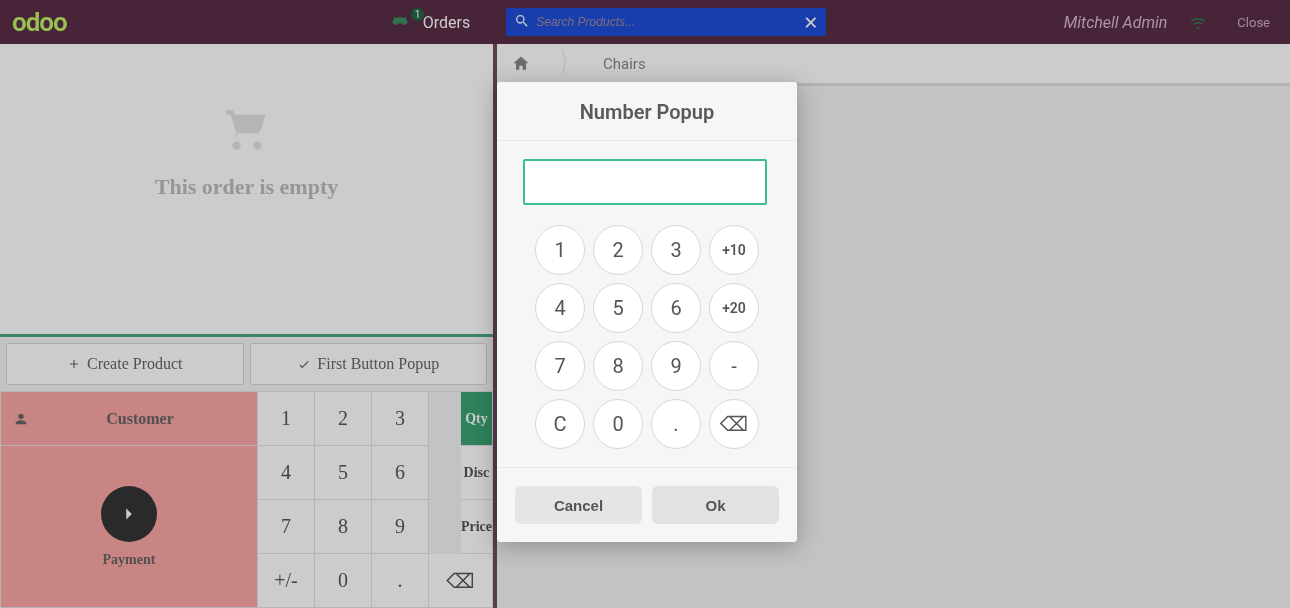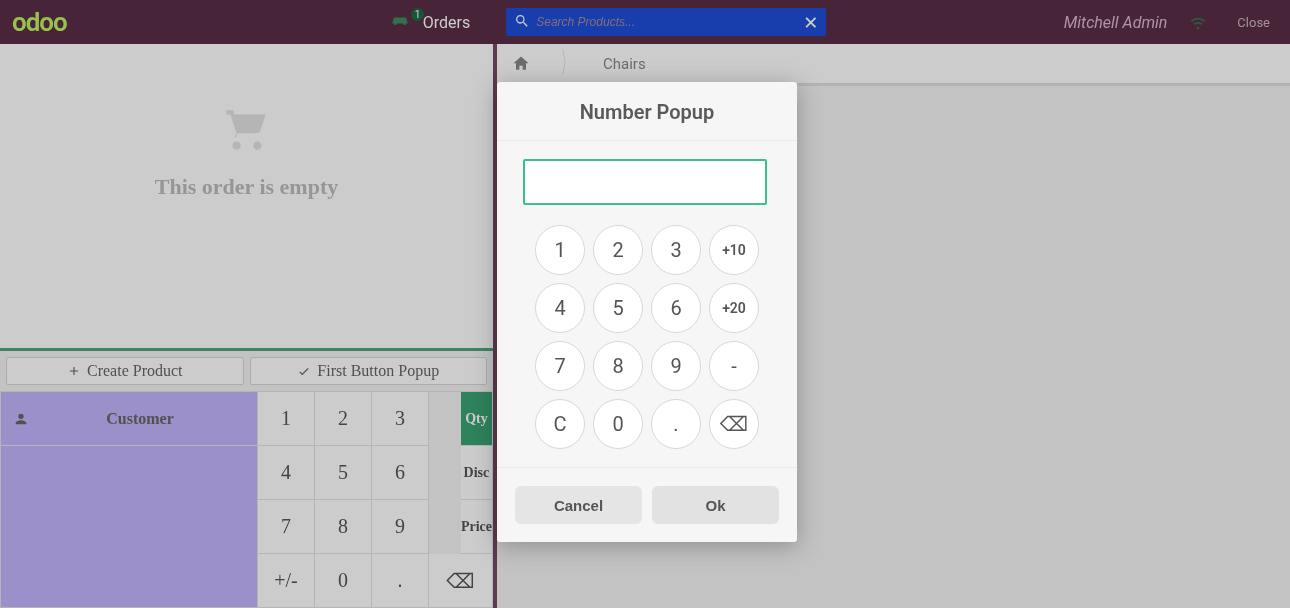--- a/index.html
+++ b/index.html
@@ -33,7 +33,7 @@
 
   
   .ctrl-row { display: flex; gap: 6px; padding: 6px; background: #f4f4f4; }
-  .ctrl-btn { flex: 1; background: #fff; border: 1px solid #d7d7d7; height: 28px; display: flex; align-items: center; justify-content: center; font-size: 16px; color: #666; cursor: pointer; border-radius: 2px; }
+  .ctrl-btn { flex: 1; background: #fff; border: 1px solid #d7d7d7; height: 42px; display: flex; align-items: center; justify-content: center; font-size: 16px; color: #666; cursor: pointer; border-radius: 2px; }
   .ctrl-btn svg { margin-right: 6px; }
 
   

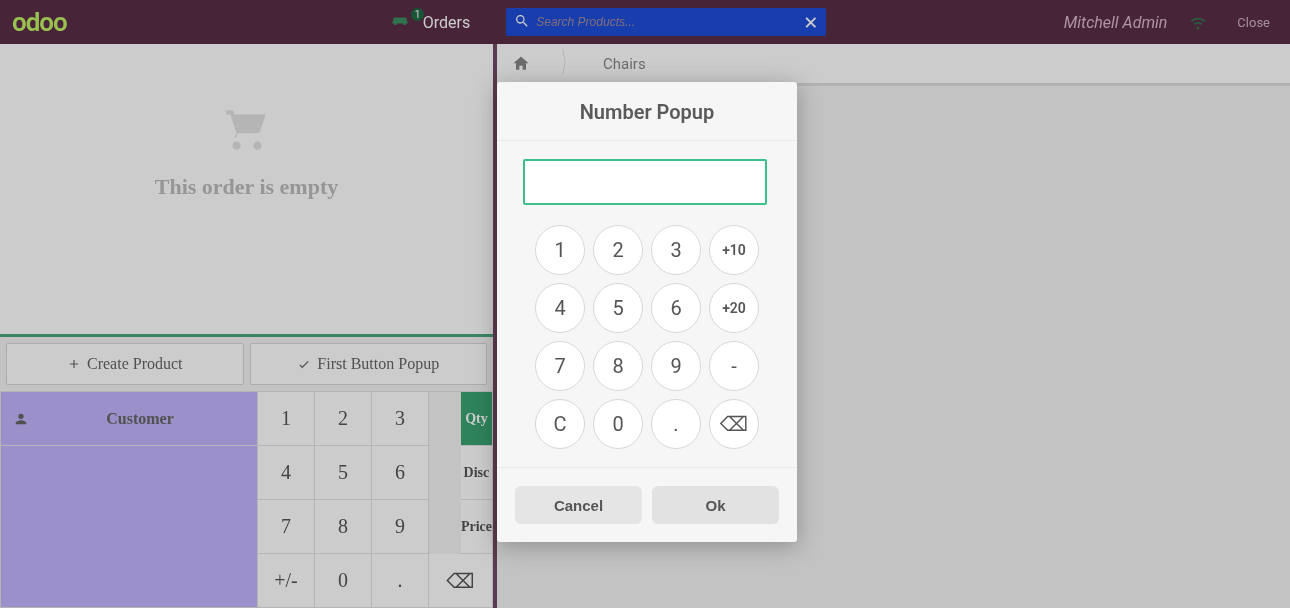--- a/index.html
+++ b/index.html
@@ -38,7 +38,7 @@
 
   
   .pad-row { display: flex; background: #f4f4f4; }
-  .actionpad { width: 258px; display: flex; flex-direction: column; border: 1px solid #e3e3e3; background:#c4b5fd; }
+  .actionpad { width: 258px; display: flex; flex-direction: column; border: 1px solid #e3e3e3; background:#fca5a5; }
   .cust-row { height: 54px; display: flex; align-items: center; border-bottom: 1px solid #e3e3e3; padding: 0 12px; color: #666; font-weight:600; }
   .cust-row .person { width: 22px; }
   .cust-label { flex:1; text-align:center; }

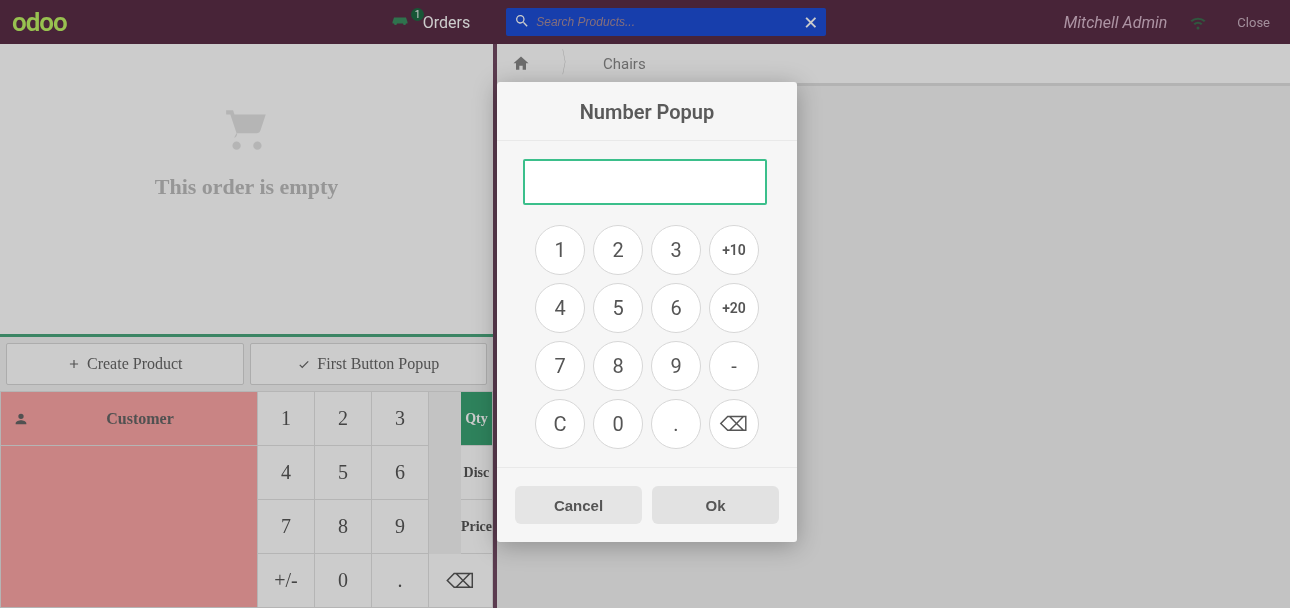--- a/index.html
+++ b/index.html
@@ -155,6 +155,14 @@
                 </svg>
             </span>
             <span class="cust-label">Customer</span>
+          </div>
+          <div class="pay-btn">
+            <div class="pay-circle">
+              <svg width="22" height="22" viewBox="0 0 24 24" fill="#fff">
+                  <path d="M9 6l6 6-6 6z"></path>
+                </svg>
+            </div>
+            <div class="pay-label">Payment</div>
           </div>
         </div>
 

